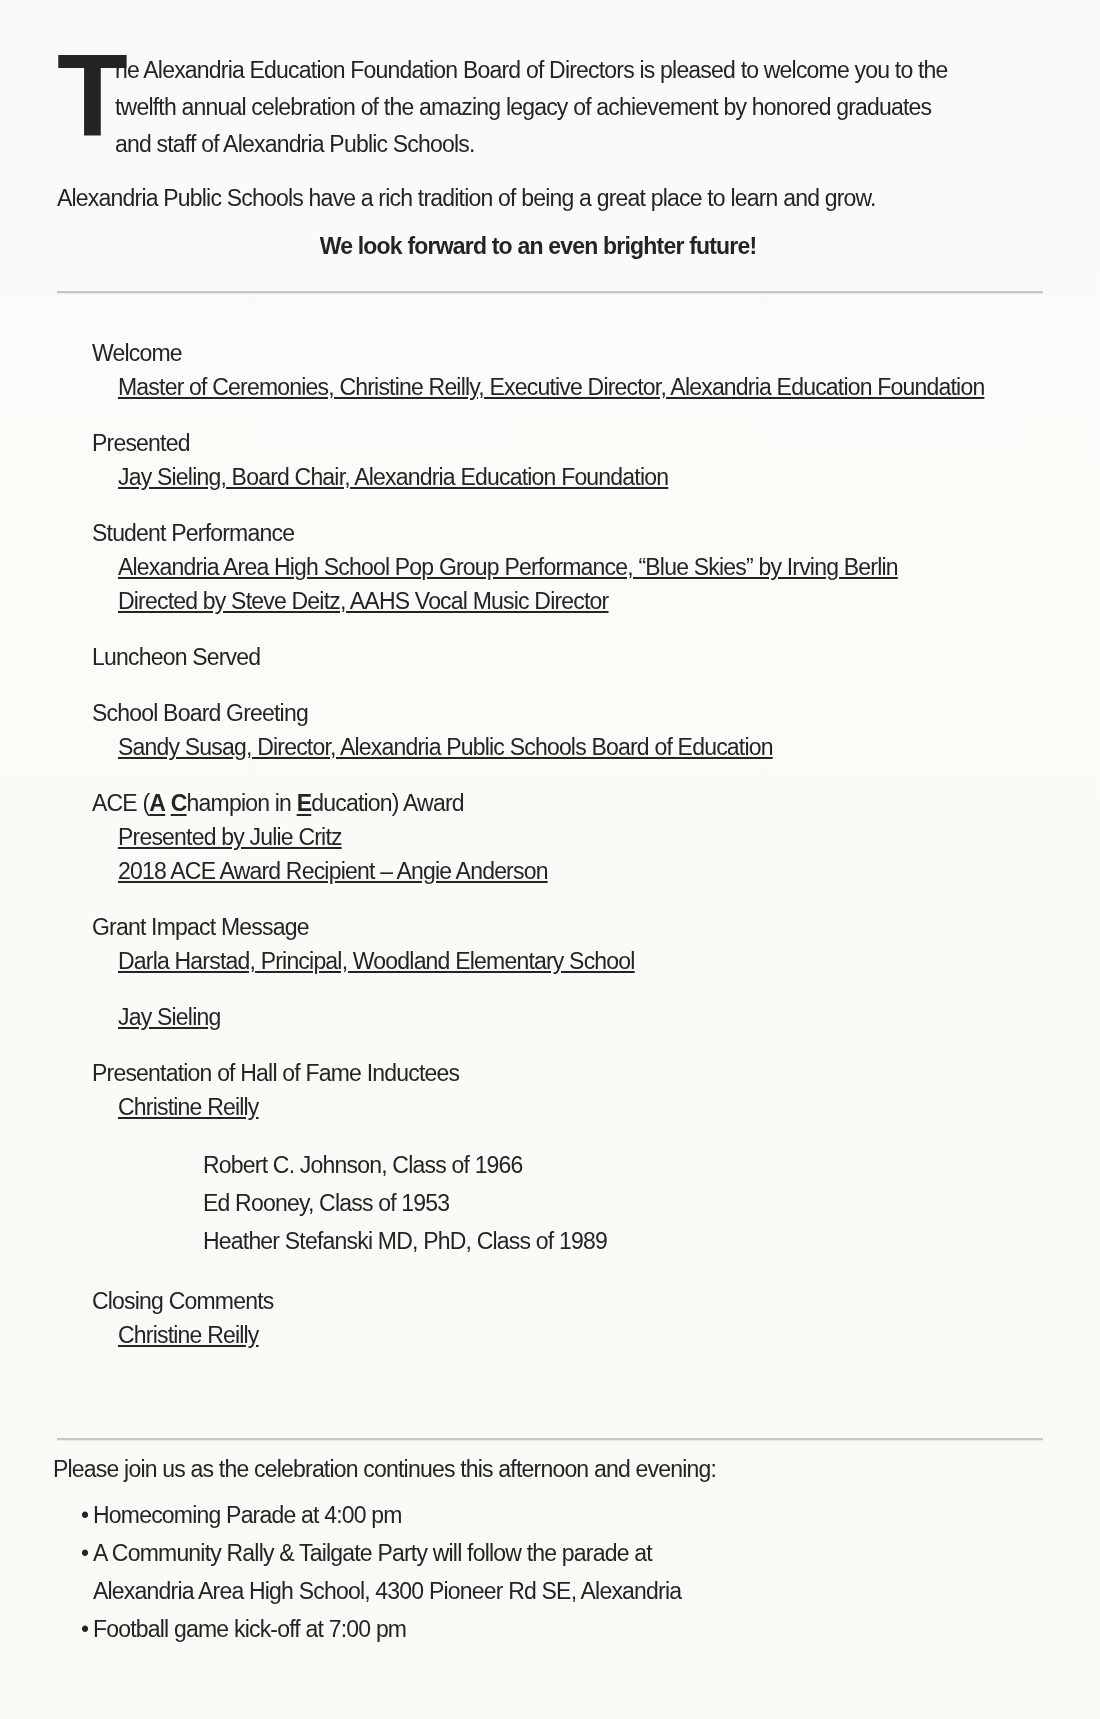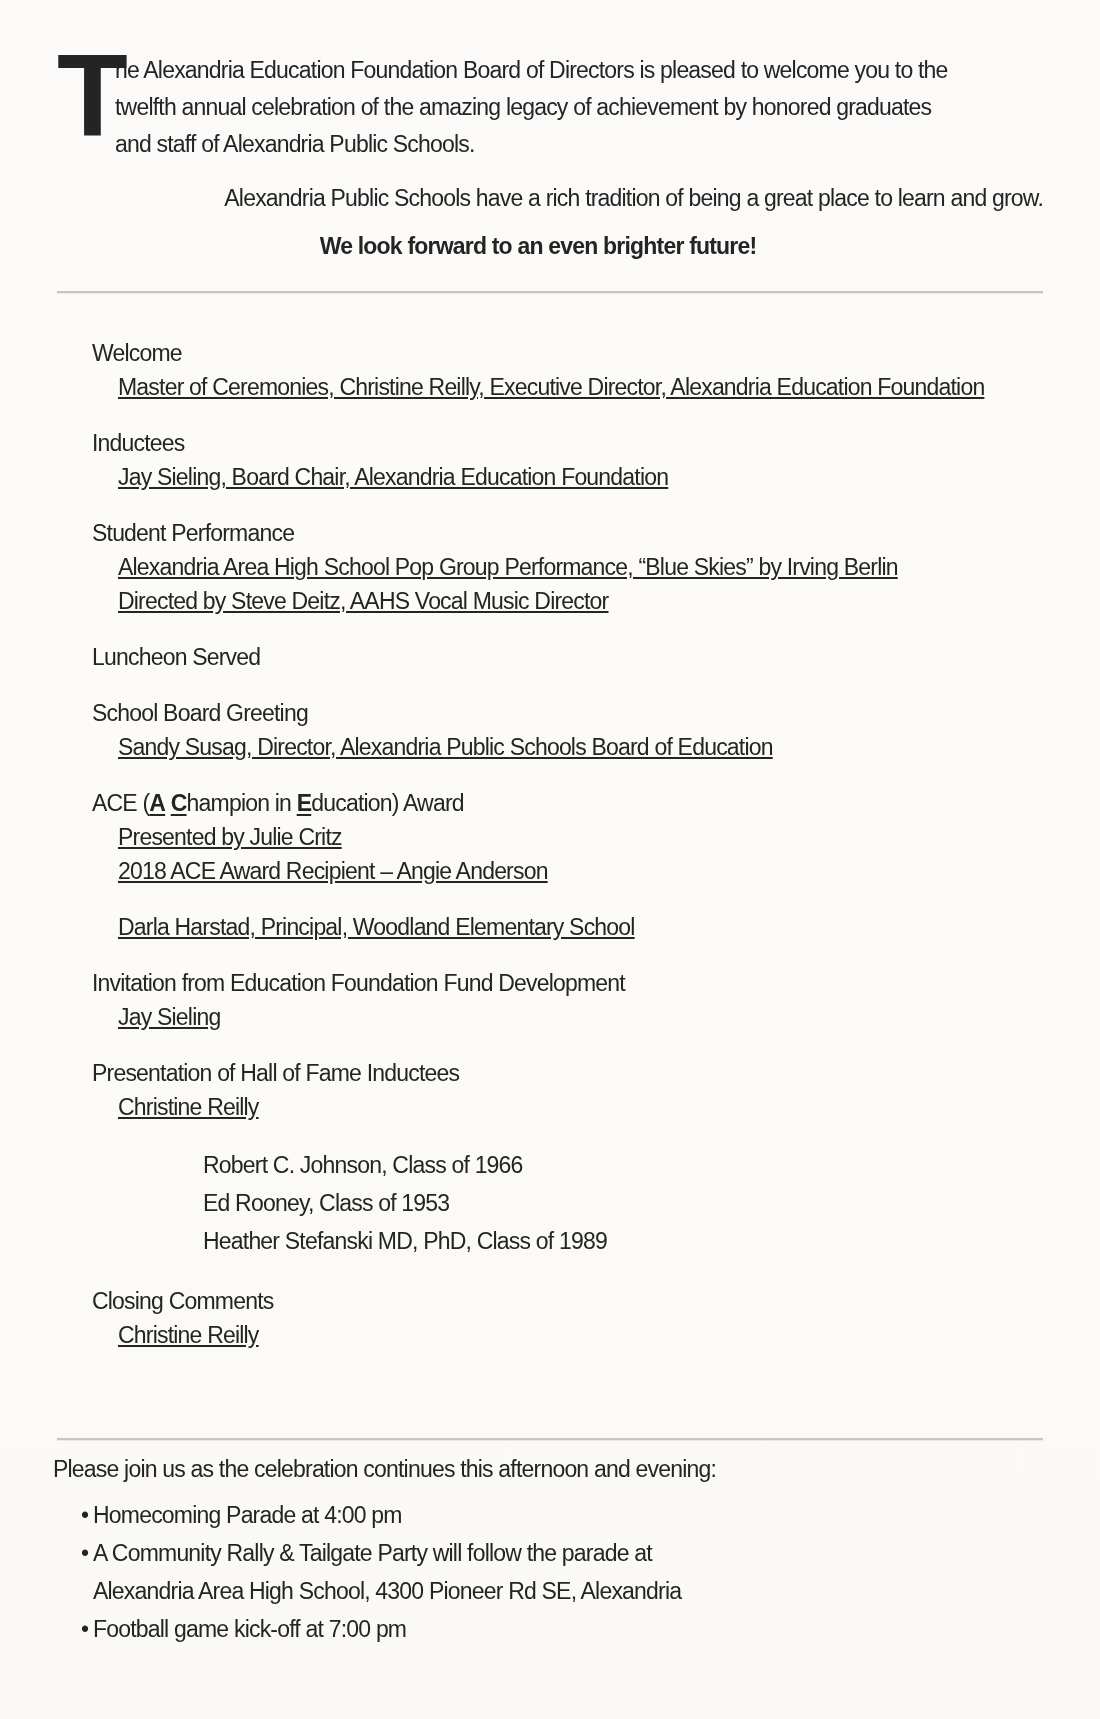--- a/index.html
+++ b/index.html
@@ -30,7 +30,7 @@
   .intro-lines{position:absolute;left:115px;top:52px;line-height:37px;}
   .tradition{
     position:absolute;left:57px;top:180px;width:986px;
-    text-align:right;line-height:37px;
+    text-align:left;line-height:37px;
   }
   .tagline{
     position:absolute;left:45px;top:228px;width:986px;

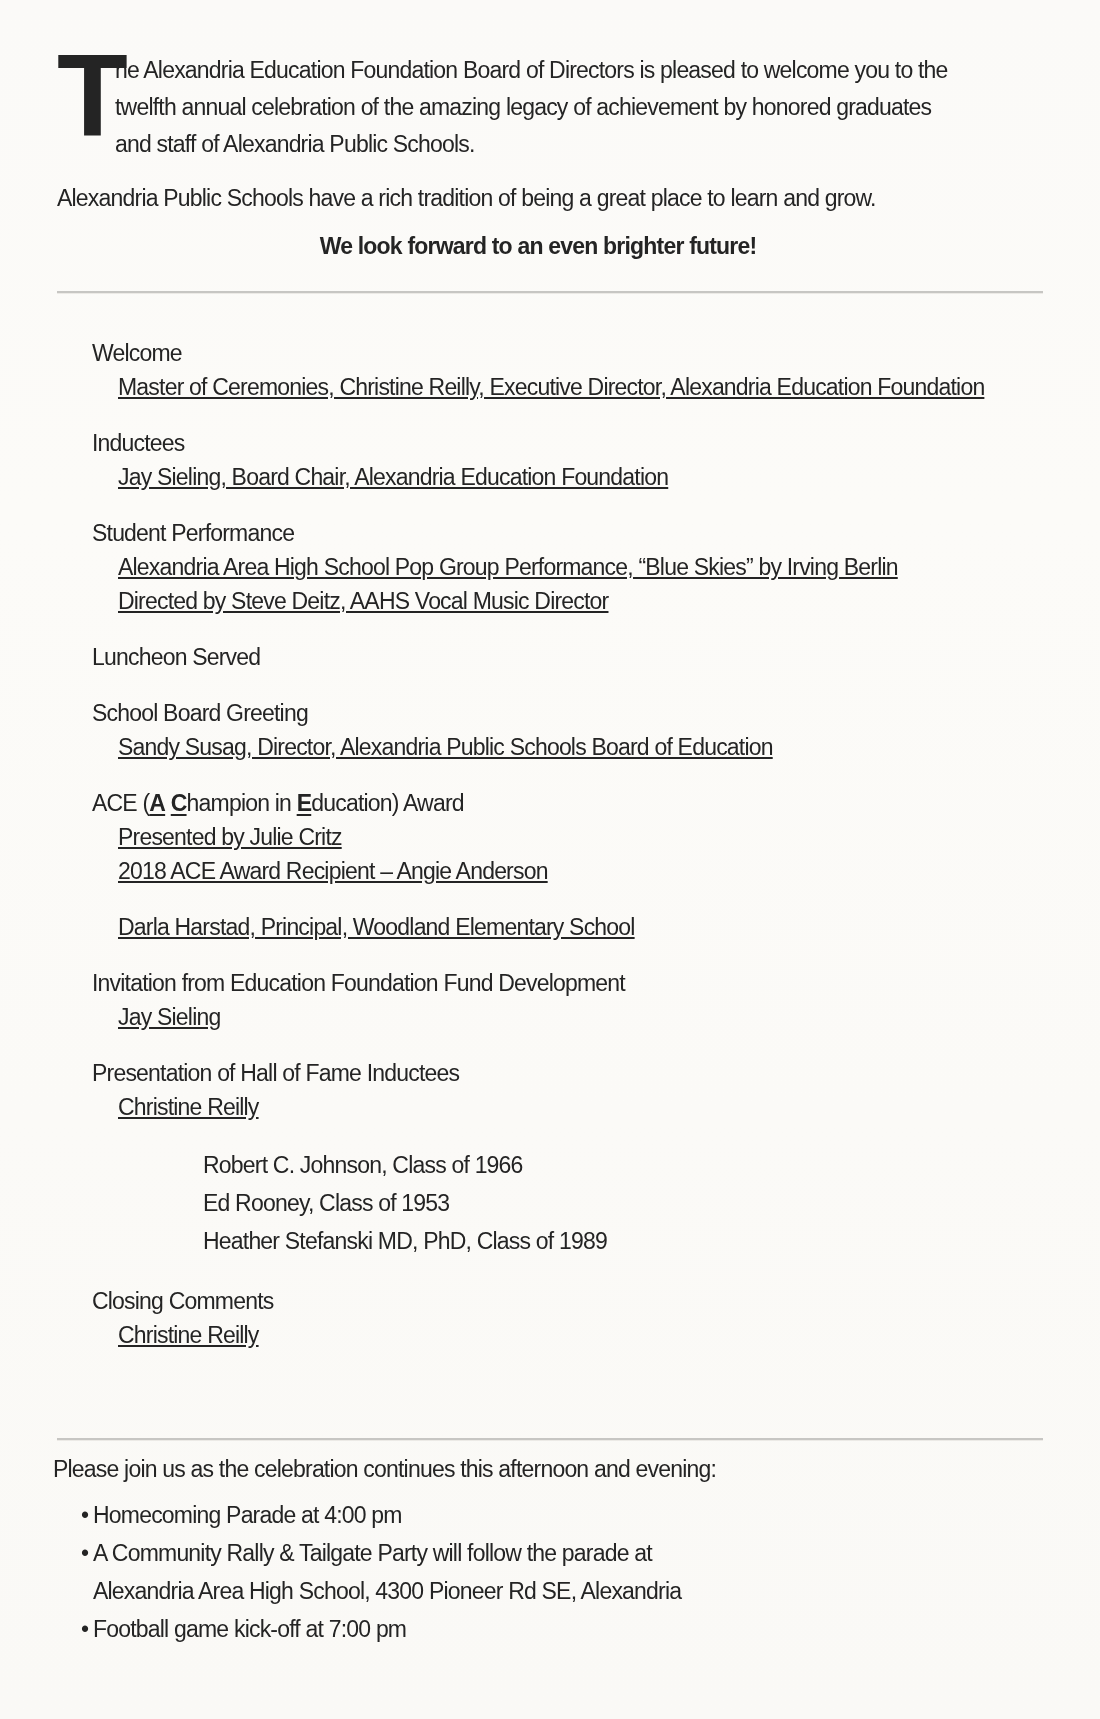--- a/index.html
+++ b/index.html
@@ -76,7 +76,7 @@
     </div>
 
     <div class="section">
-      <div class="section-title">Inductees</div>
+      <div class="section-title">Presented</div>
       <div class="section-detail">Jay Sieling, Board Chair, Alexandria Education Foundation</div>
     </div>
 

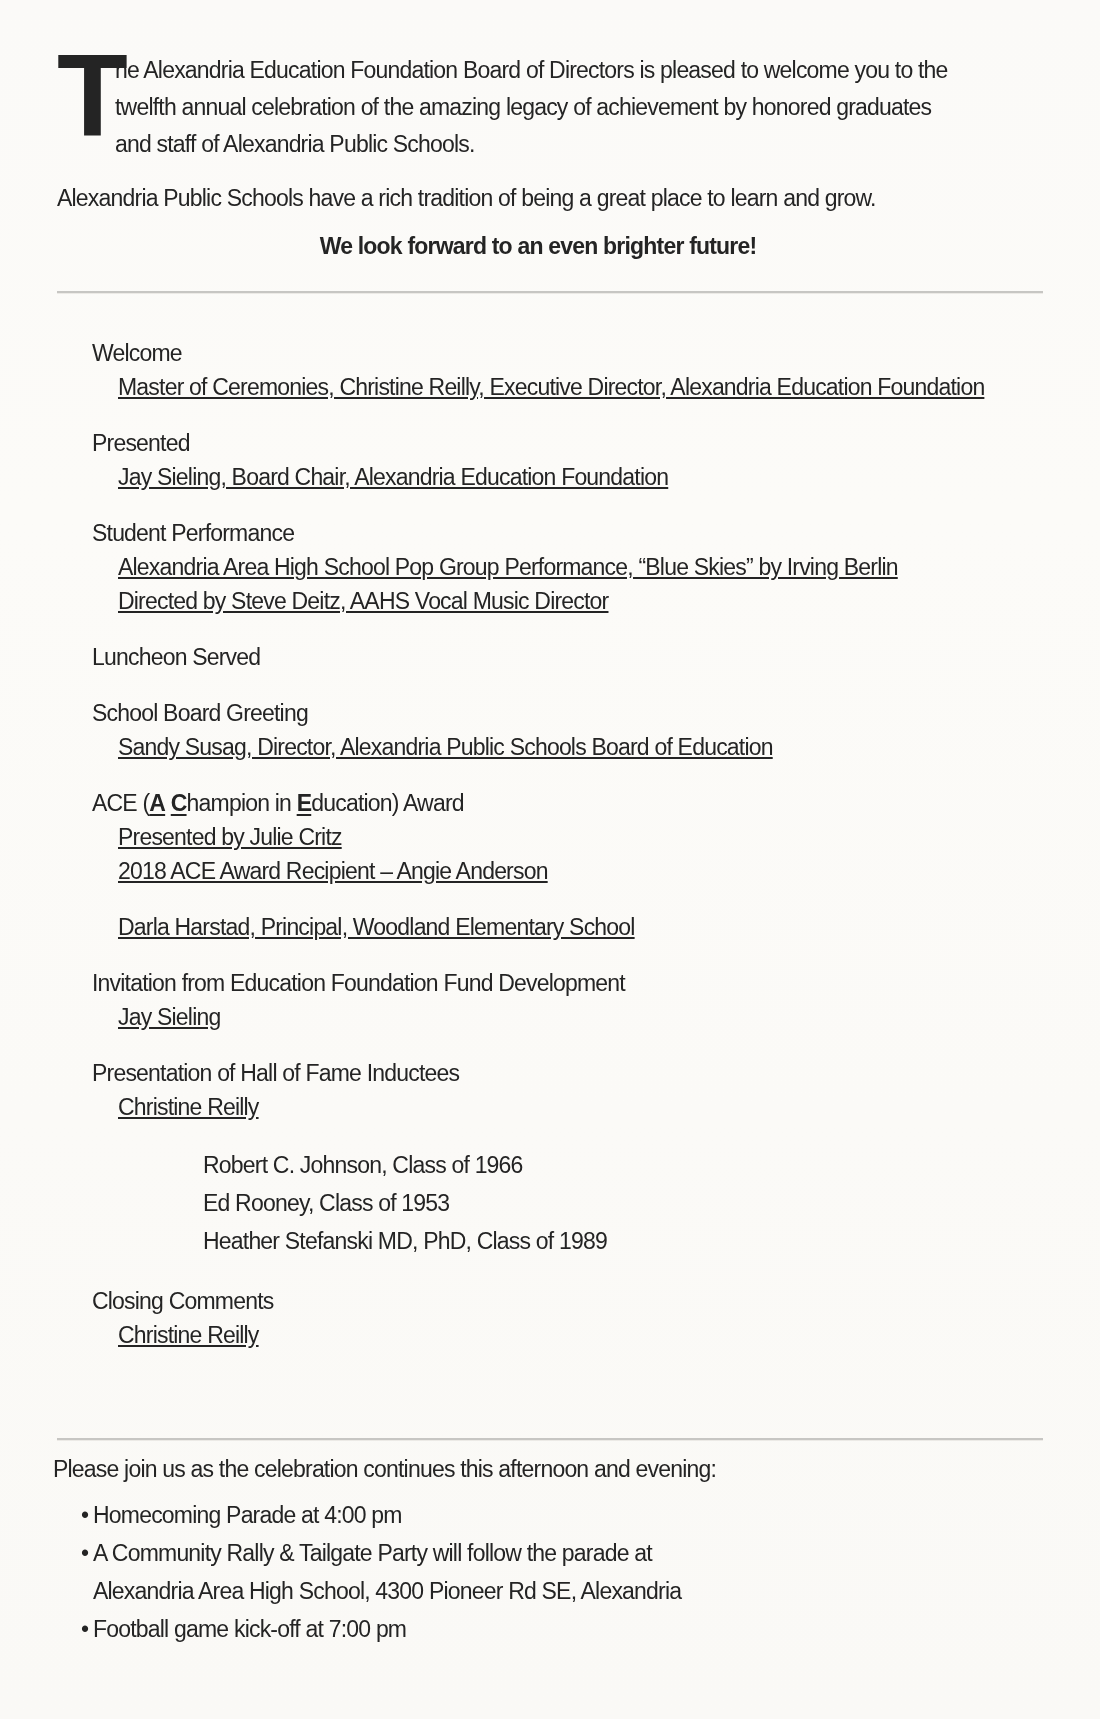--- a/index.html
+++ b/index.html
@@ -102,6 +102,7 @@
     </div>
 
     <div class="section">
+      <div class="section-title">Grant Impact Message</div>
       <div class="section-detail">Darla Harstad, Principal, Woodland Elementary School</div>
     </div>
 

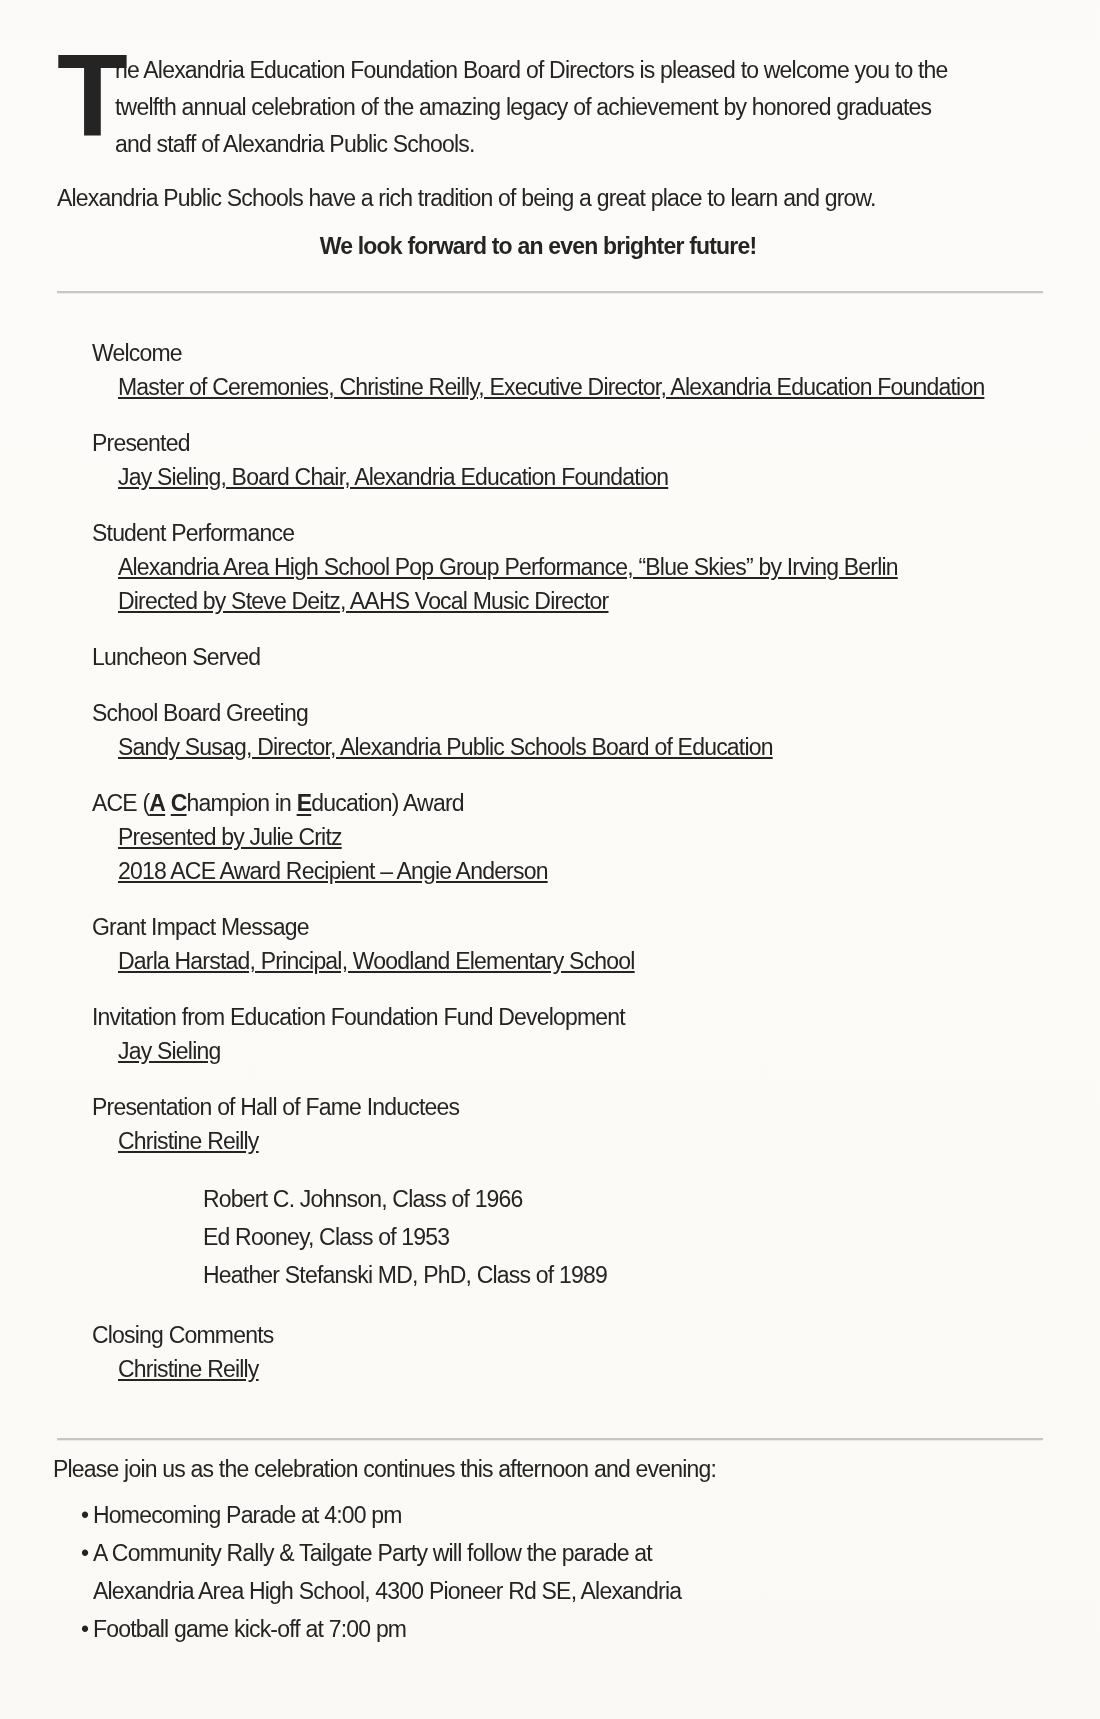--- a/index.html
+++ b/index.html
@@ -107,7 +107,6 @@
     </div>
 
     <div class="section">
-      <div class="section-title">Invitation from Education Foundation Fund Development</div>
       <div class="section-detail">Jay Sieling</div>
     </div>
 

